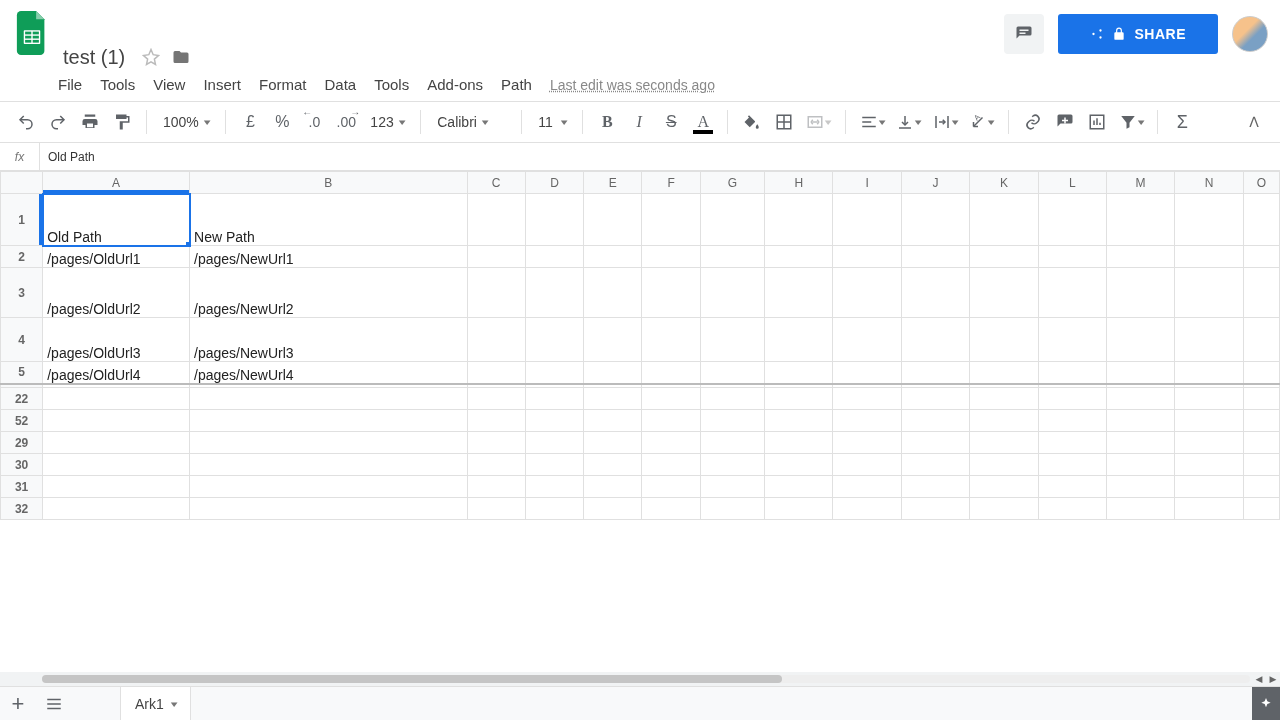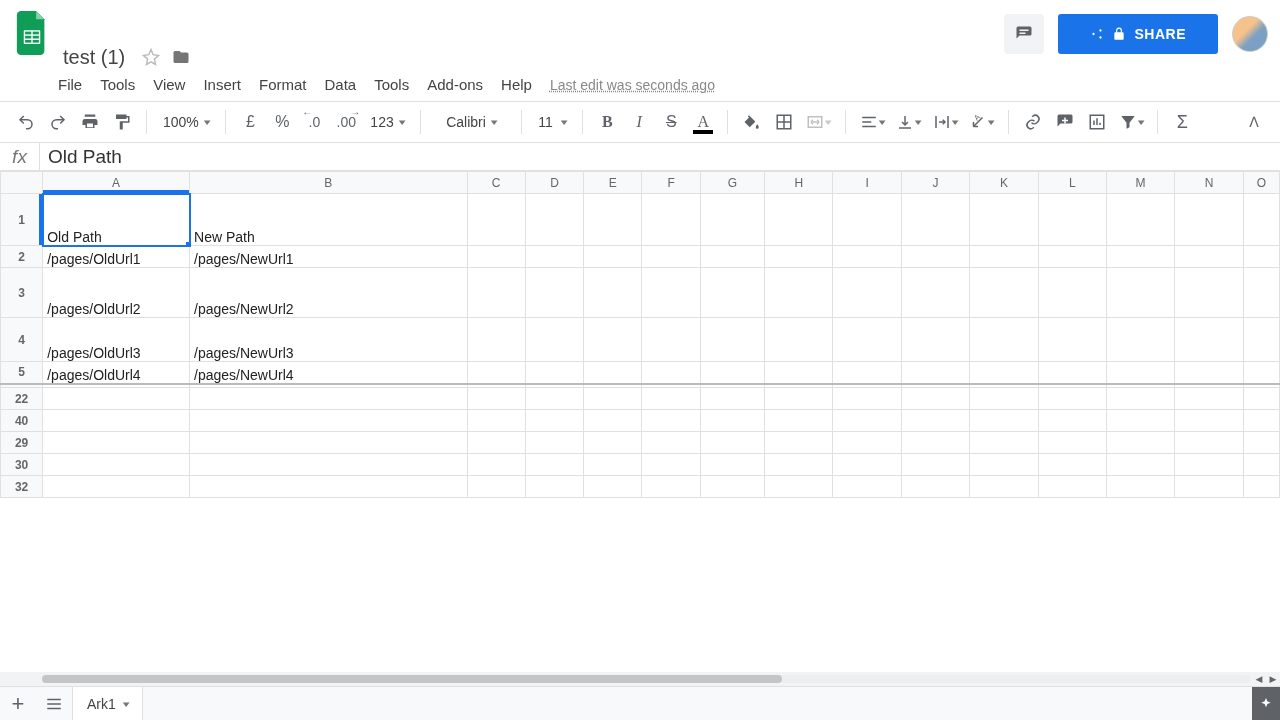--- a/index.html
+++ b/index.html
@@ -114,7 +114,7 @@
         <span>Data</span>
         <span>Tools</span>
         <span>Add-ons</span>
-        <span>Help</span>
+        <span>Path</span>
         <span class="last-edit">Last edit was seconds ago</span>
       </div>
     </div>

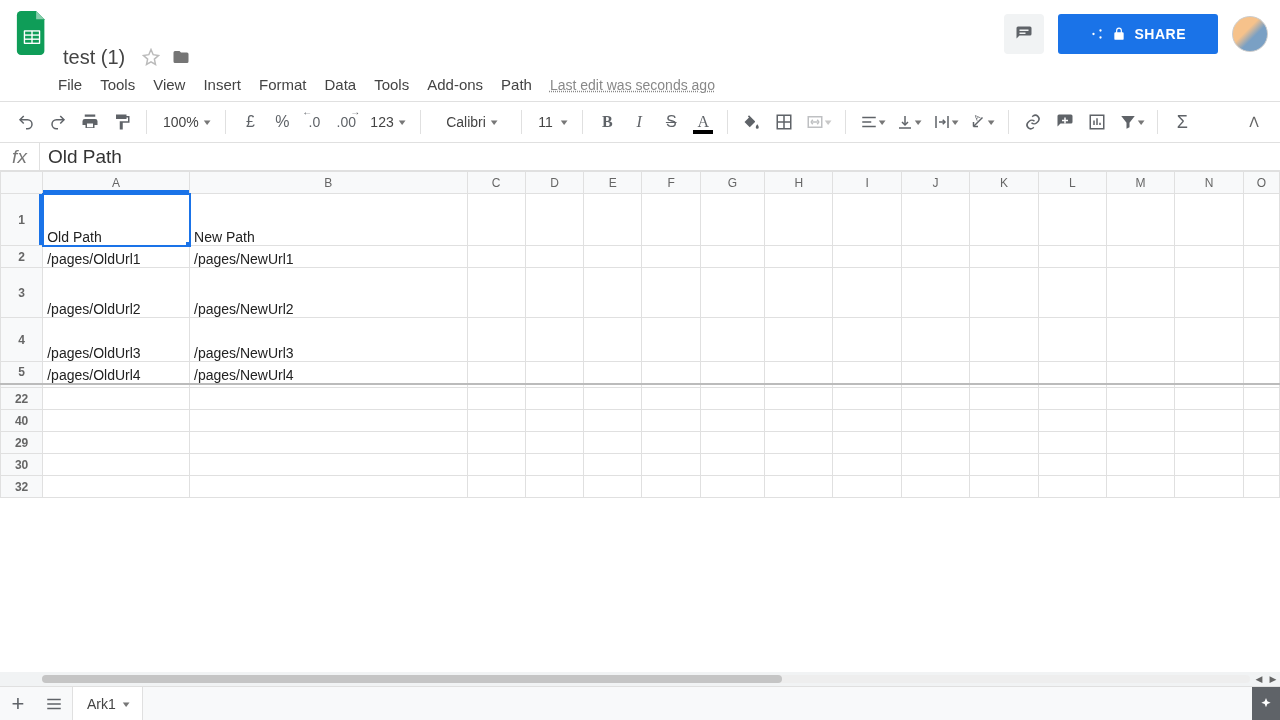--- a/index.html
+++ b/index.html
@@ -180,7 +180,7 @@
         <span class="drop-tri">▾</span>
       </div>
     <div class="tsep"></div>
-    <div class="font-sel" style="width:80px;justify-content:center;">
+    <div class="font-sel" style="width:80px;justify-content:flex-start;">
         <span>Calibri</span>
         <span class="drop-tri">▾</span>
       </div>

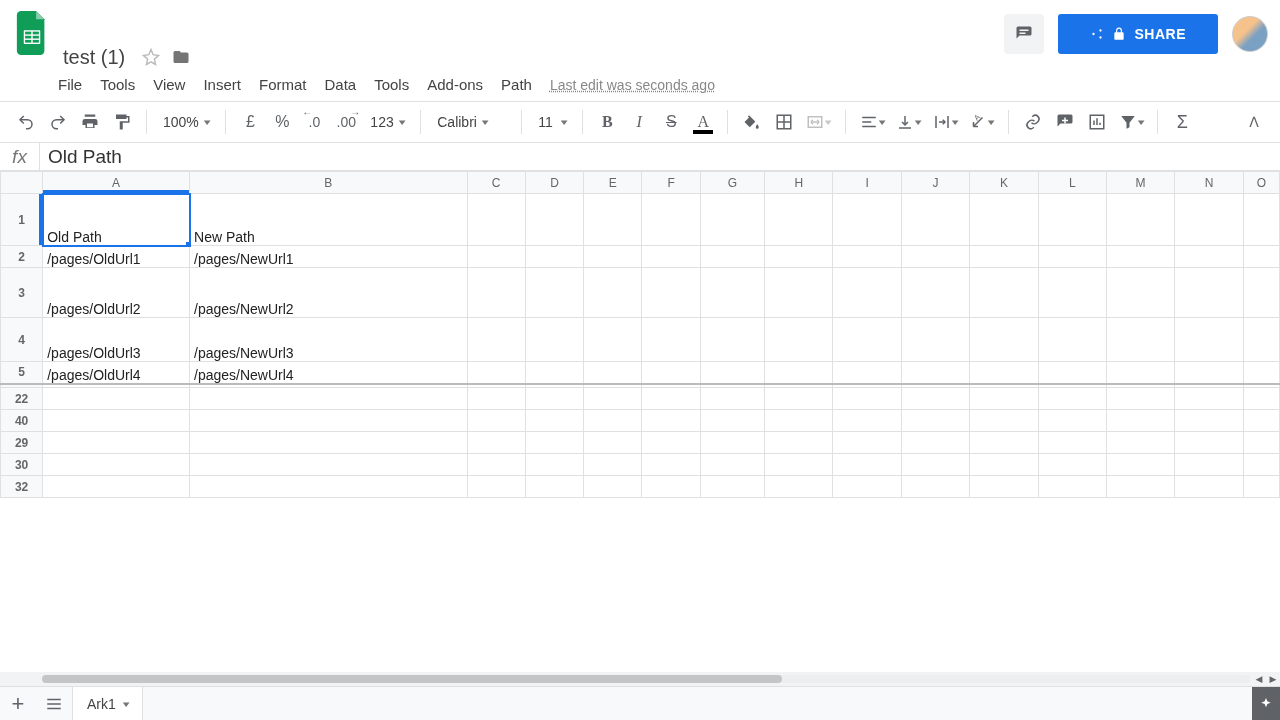--- a/index.html
+++ b/index.html
@@ -35,7 +35,7 @@
   .collapse-tri { font-size:14px; color:#666;}
 
   
-  .fxbar { display:flex; align-items:center; border-bottom:1px solid #e0e0e0; height:28px; font-size:19px;}
+  .fxbar { display:flex; align-items:center; border-bottom:1px solid #e0e0e0; height:28px; font-size:12px;}
   .fx-label { width:40px; text-align:center; font-style:italic; color:#777; border-right:1px solid #e0e0e0; height:100%; display:flex; align-items:center; justify-content:center;}
   .fx-input { flex:1; padding-left:8px; color:#333;}
 

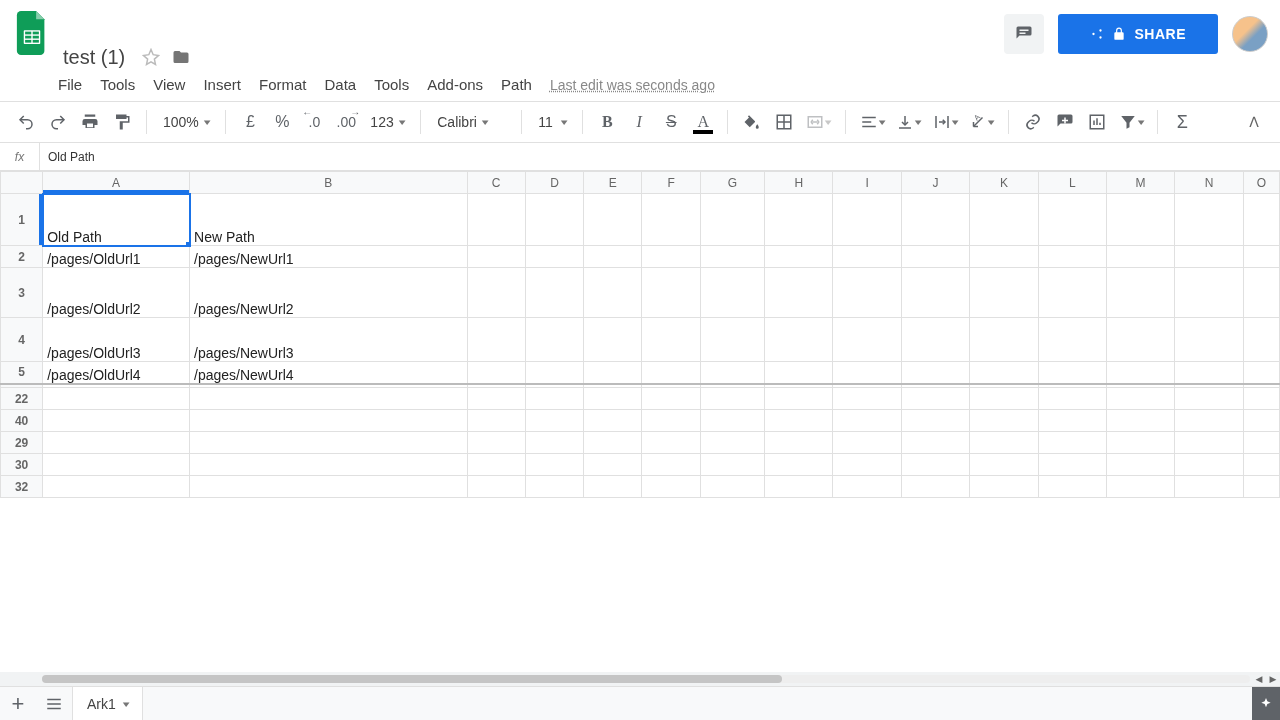--- a/index.html
+++ b/index.html
@@ -448,7 +448,7 @@
             <td class="cell"></td>
           </tr>
           <tr>
-            <th class="rowhdr" style="">40</th>
+            <th class="rowhdr" style="">52</th>
             <td class="cell"></td>
             <td class="cell"></td>
             <td class="cell"></td>

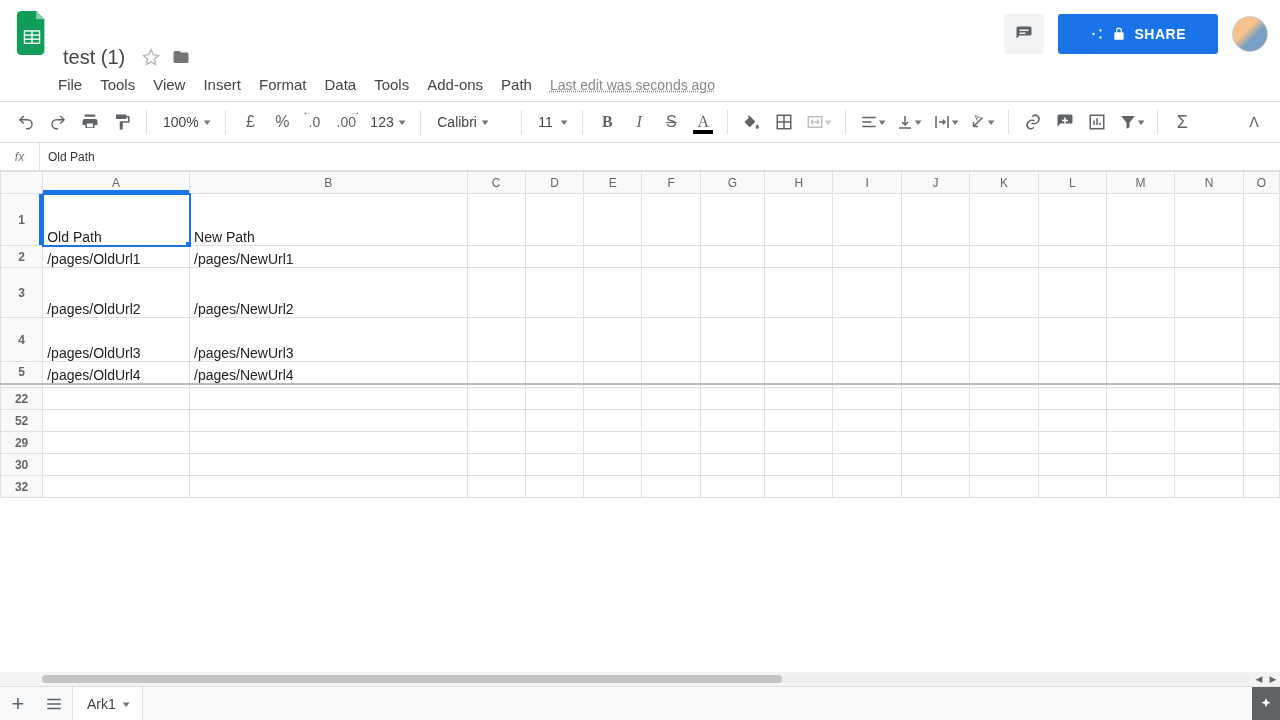--- a/index.html
+++ b/index.html
@@ -502,6 +502,24 @@
             <td class="cell"></td>
           </tr>
           <tr>
+            <th class="rowhdr" style="">31</th>
+            <td class="cell"></td>
+            <td class="cell"></td>
+            <td class="cell"></td>
+            <td class="cell"></td>
+            <td class="cell"></td>
+            <td class="cell"></td>
+            <td class="cell"></td>
+            <td class="cell"></td>
+            <td class="cell"></td>
+            <td class="cell"></td>
+            <td class="cell"></td>
+            <td class="cell"></td>
+            <td class="cell"></td>
+            <td class="cell"></td>
+            <td class="cell"></td>
+          </tr>
+          <tr>
             <th class="rowhdr" style="">32</th>
             <td class="cell"></td>
             <td class="cell"></td>

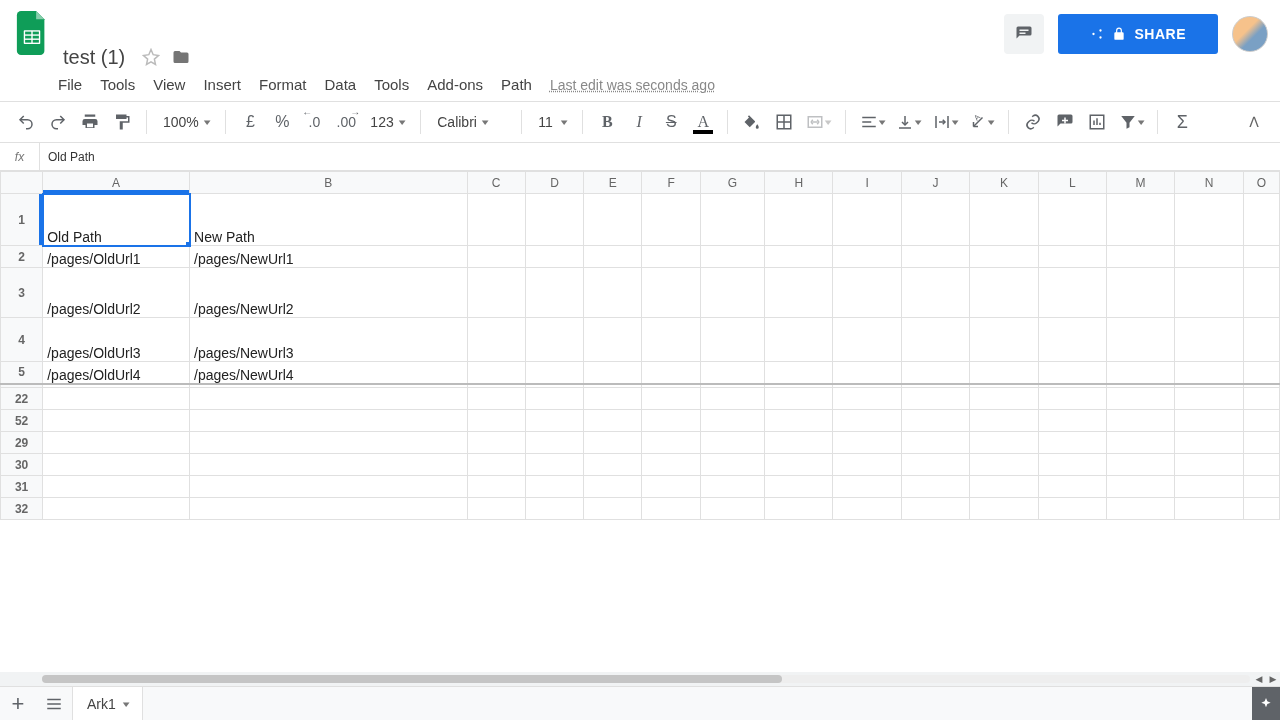--- a/index.html
+++ b/index.html
@@ -67,7 +67,7 @@
   
   .tabs { display:flex; align-items:center; height:34px; border-top:1px solid #e0e0e0; background:#f8f9fa;}
   .tab-btn { width:36px; display:flex; align-items:center; justify-content:center; color:#5f6368; height:100%; cursor:pointer;}
-  .sheet-tab { background:#fff; height:100%; display:flex; align-items:center; gap:8px; padding:16px 14px; border-right:1px solid #e0e0e0; border-left:1px solid #e0e0e0; font-size:14px; color:#444;}
+  .sheet-tab { background:#fff; height:100%; display:flex; align-items:center; gap:8px; padding:16px 14px; border-right:1px solid #e0e0e0; border-left:1px solid #e0e0e0; font-size:14px; color:#444;margin-left:48px;}
   .tabs-right{ margin-left:auto; width:28px; height:100%; display:flex; align-items:center; justify-content:center; background:#5f6368; color:#fff;}
 </style>
 </head>

